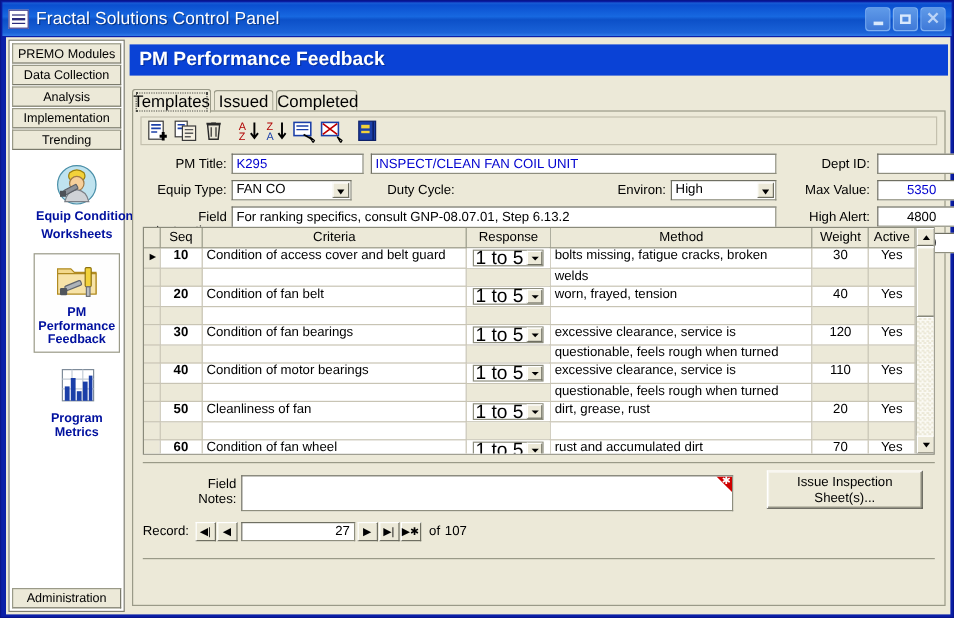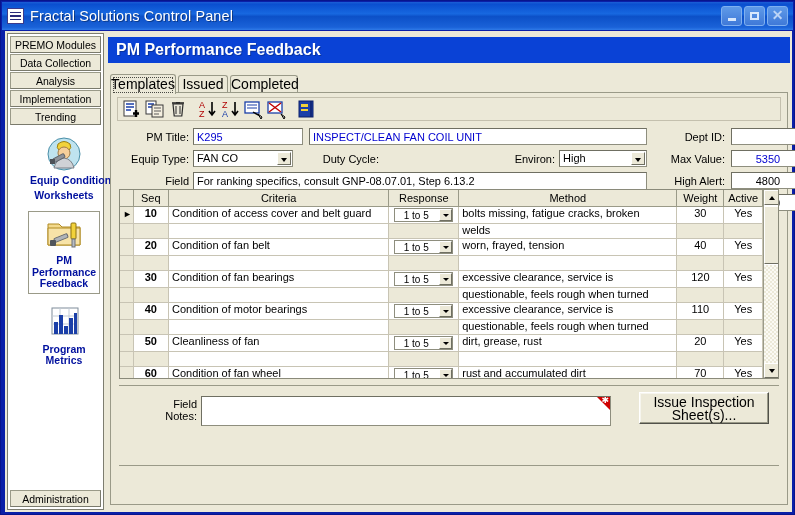--- a/index.html
+++ b/index.html
@@ -158,7 +158,7 @@
   .selmark{color:#000;font-size:9px;line-height:15px;}
   .respcell{
     position:relative;margin:1px 2px;height:14px;box-sizing:border-box;
-    border:1px solid #8e8e7e;background:#fff;font-size:10px;line-height:13px;text-align:center;
+    border:1px solid #8e8e7e;background:#fff;font-size:16px;line-height:13px;text-align:center;
     padding-right:15px;
   }
   .respcell .arrow{

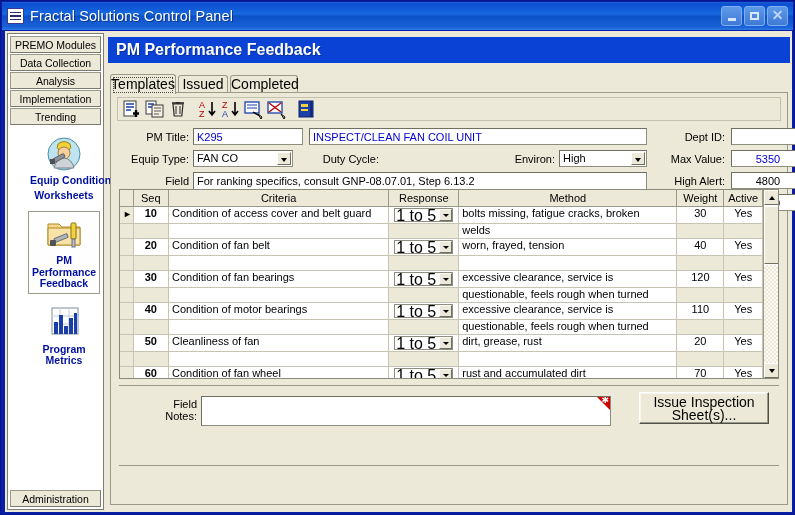--- a/index.html
+++ b/index.html
@@ -212,7 +212,7 @@
     background:#ece9d8;box-sizing:border-box;
     border:1px solid #fff;border-right-color:#51514a;border-bottom-color:#51514a;
     box-shadow:inset -1px -1px 0 #9a9a88, inset 1px 1px 0 #f6f5ee;
-    font-size:14px;line-height:13px;text-align:center;padding-top:3px;color:#000;
+    font-size:11px;line-height:13px;text-align:center;padding-top:3px;color:#000;
   }
   .recnav{position:absolute;left:0;top:48px;height:18px;display:flex;align-items:center;font-size:11px;}
   .recnav .rl{margin-right:5px;}

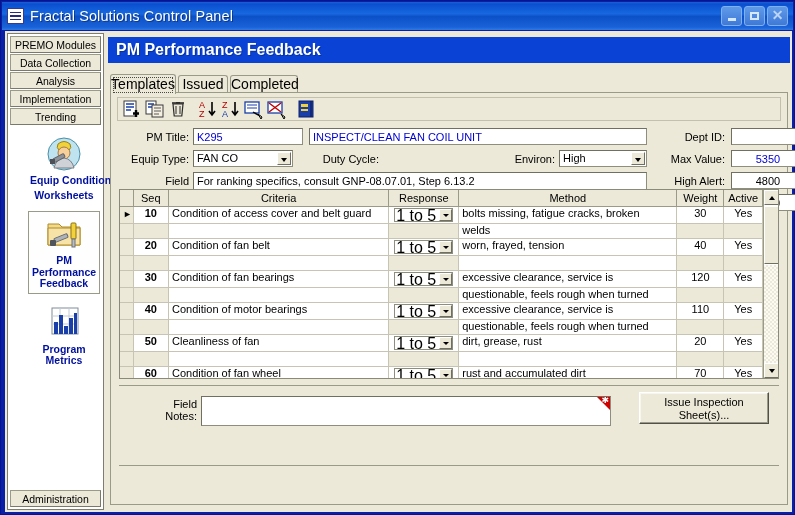--- a/index.html
+++ b/index.html
@@ -607,6 +607,17 @@
             <span>Sheet(s)...</span>
           </div>
 
+          <div class="recnav">
+            <span class="rl">Record:</span>
+            <span class="nbtn">◀|</span>
+            <span class="nbtn">◀</span>
+            <input class="recbox" value="27" style="">
+            <span class="nbtn">▶</span>
+            <span class="nbtn">▶|</span>
+            <span class="nbtn">▶✱</span>
+            <span class="ofcount">of</span>
+            <span class="ofcount" style="margin-left:4px;">107</span>
+          </div>
         </div>
 
       </div>

